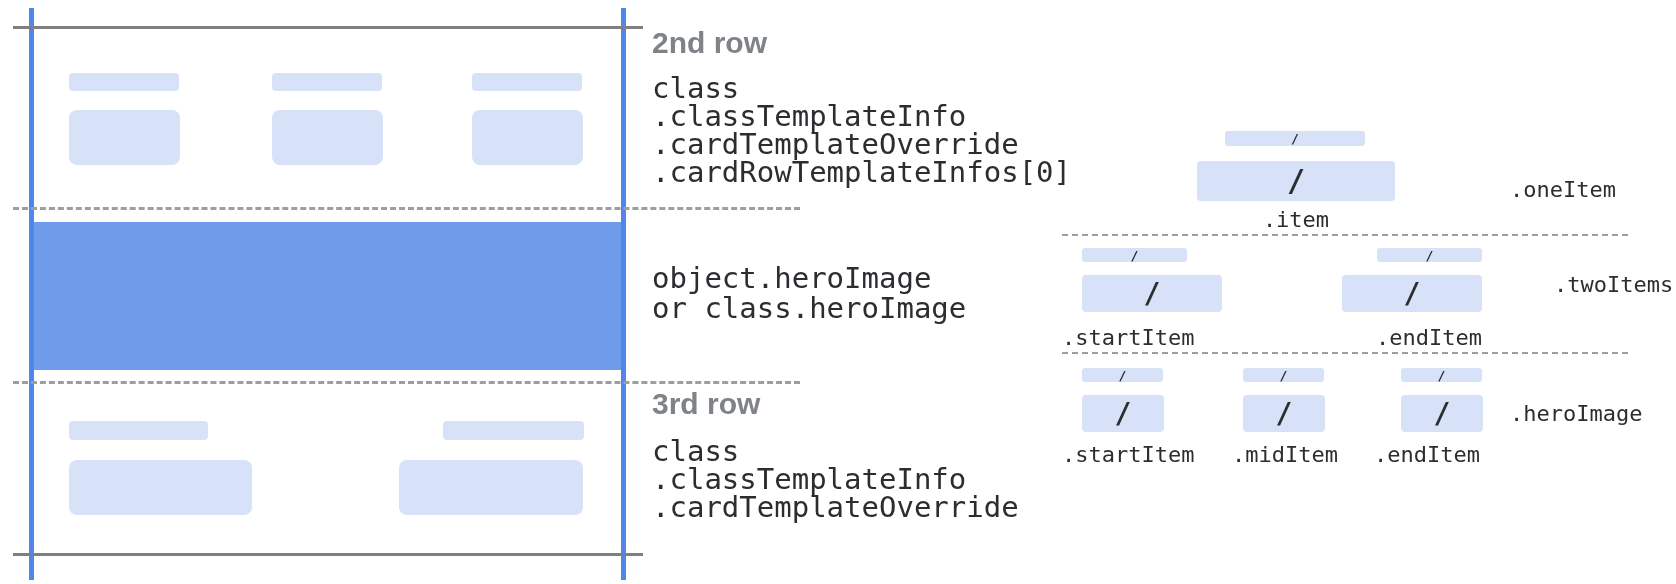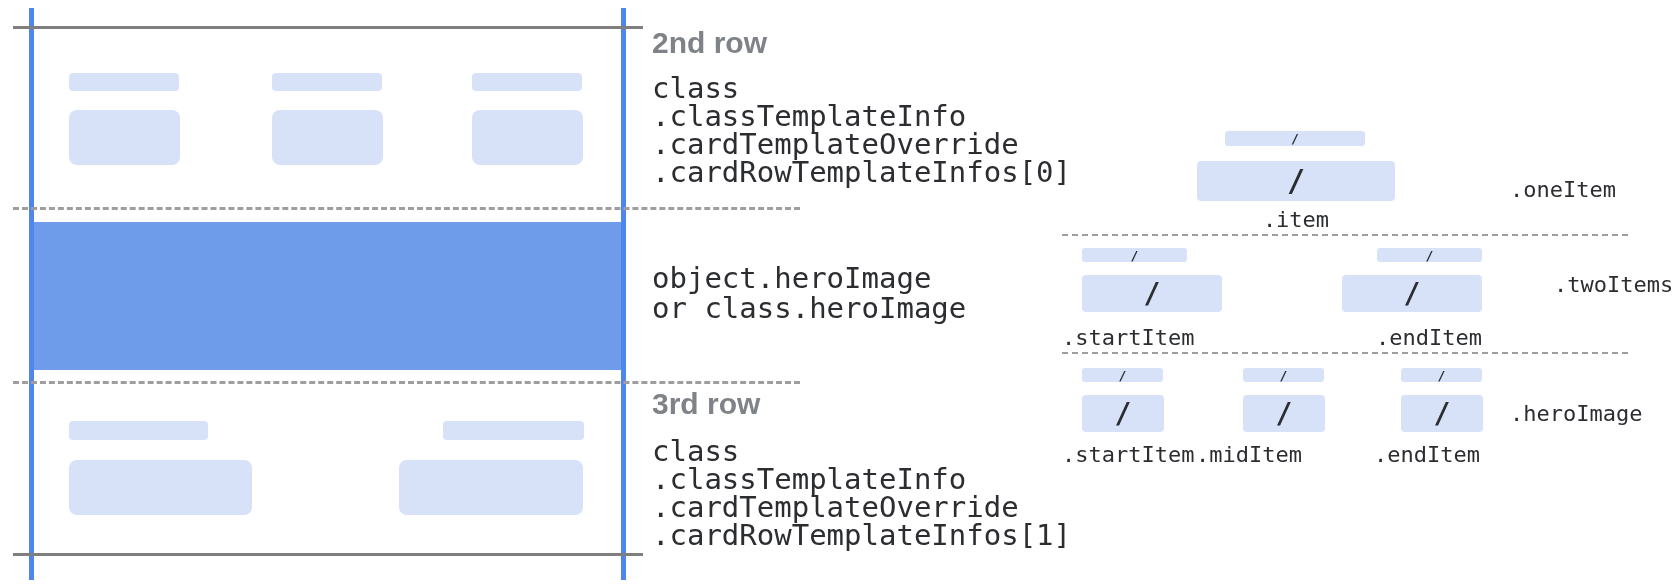--- a/index.html
+++ b/index.html
@@ -136,7 +136,7 @@
     <span class="slash lg">/</span>
   </div>
   <div class="abs mono-label" style="left:1062px;top:443px;">.startItem</div>
-  <div class="abs mono-label" style="left:1196px;top:443px;">.midItem</div>
+  <div class="abs mono-label" style="left:1232px;top:443px;">.midItem</div>
   <div class="abs mono-label" style="left:1374px;top:443px;">.endItem</div>
   <div class="abs mono-label" style="left:1510px;top:402px;">.heroImage</div>
 

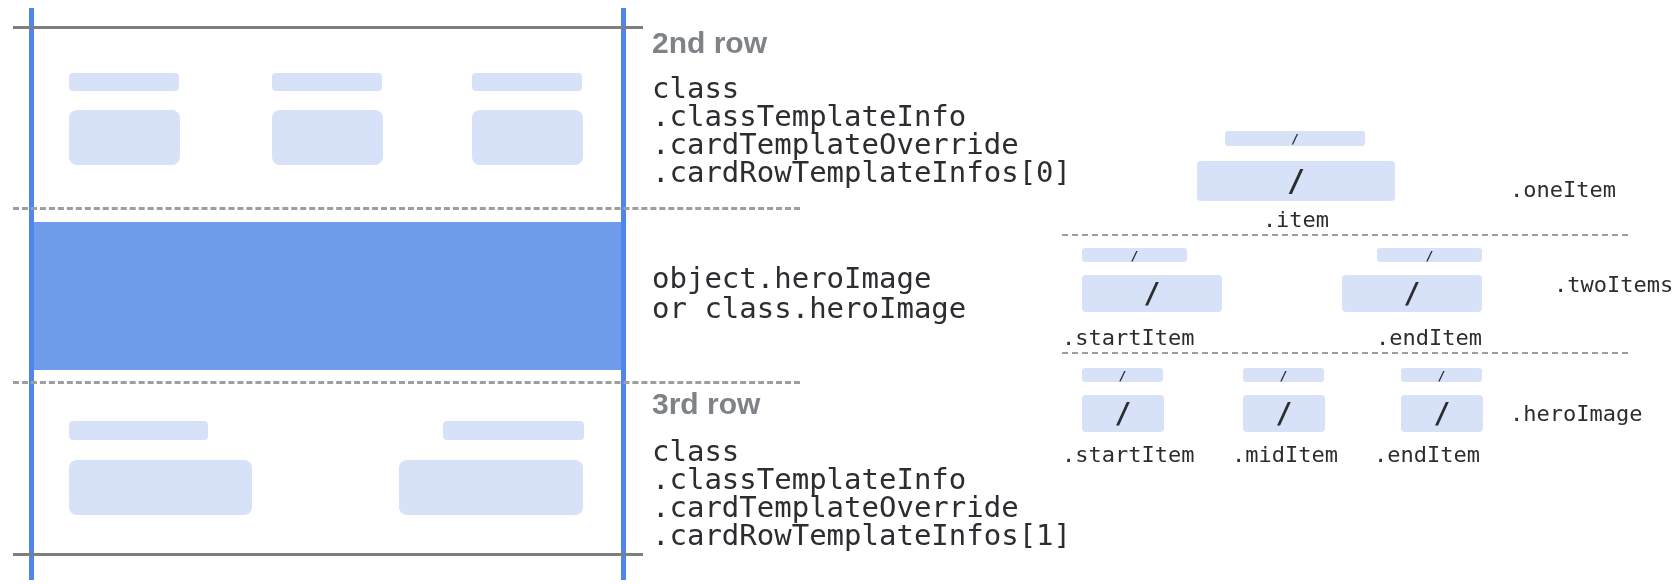--- a/index.html
+++ b/index.html
@@ -85,7 +85,6 @@
     <div class="code">class</div>
     <div class="code">.classTemplateInfo</div>
     <div class="code">.cardTemplateOverride</div>
-    <div class="code">.cardRowTemplateInfos[1]</div>
   </div>
 
   <div class="abs bar small" style="left:1225px;top:131px;width:140px;height:15px;">

